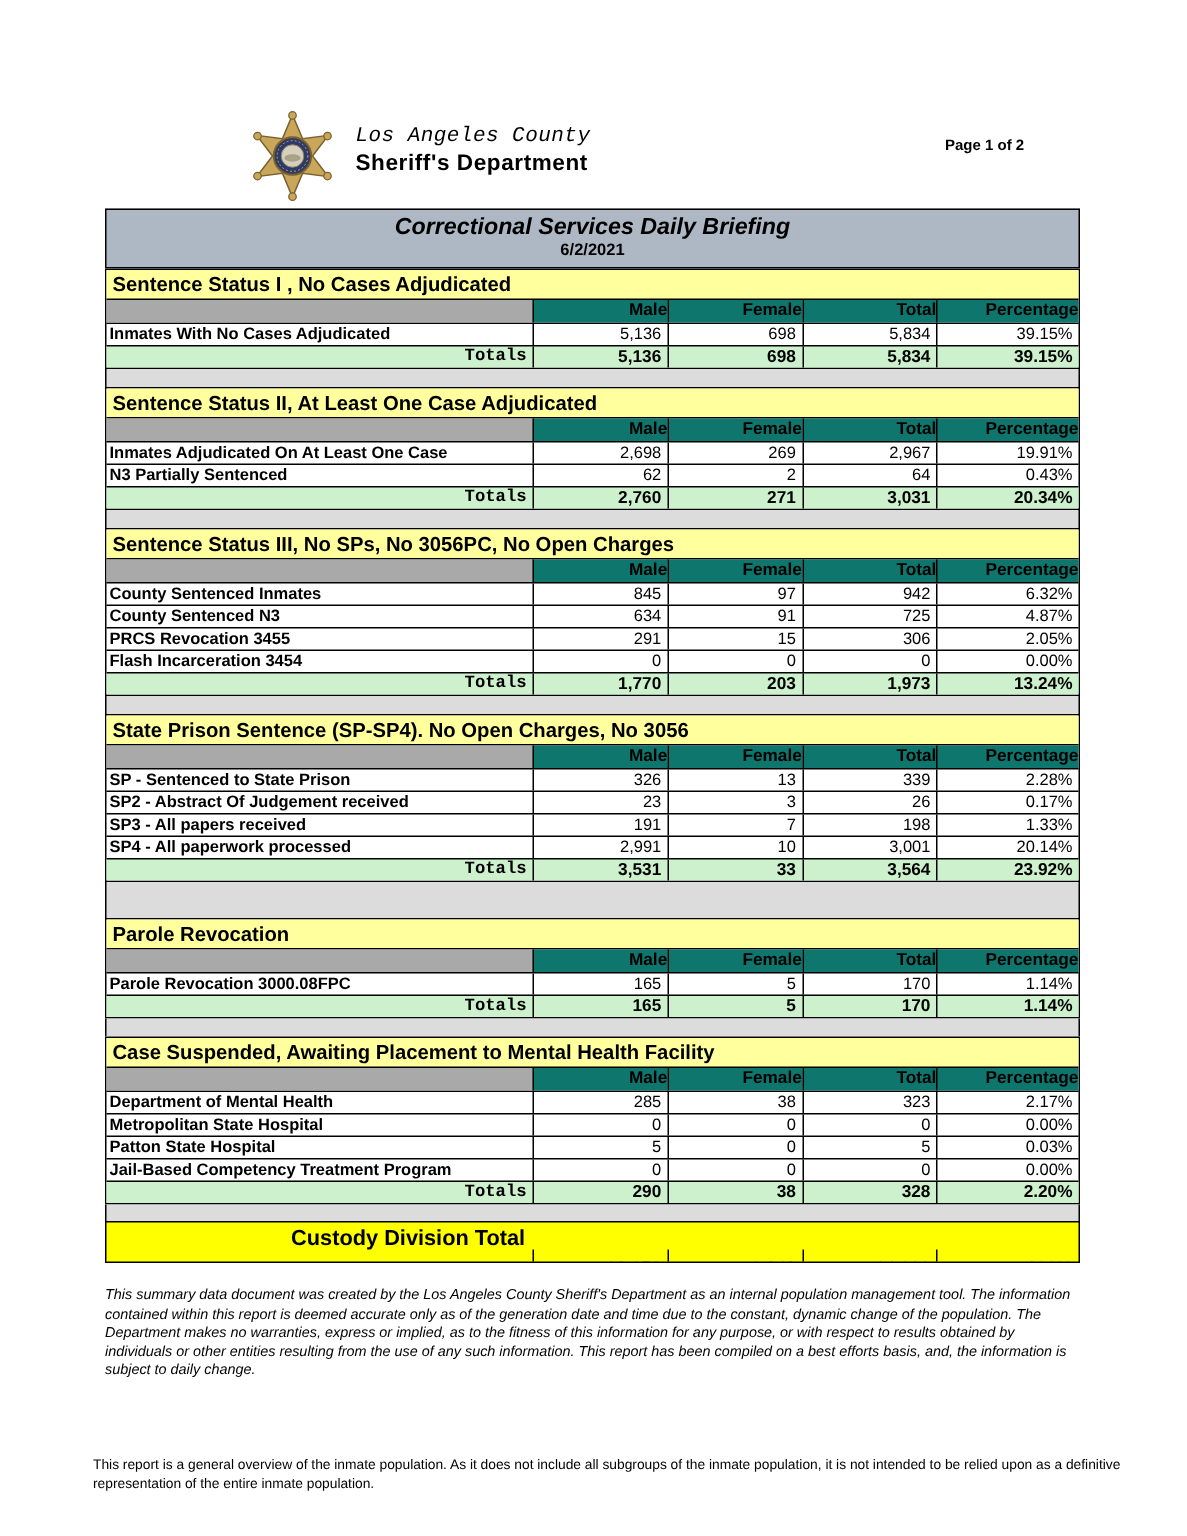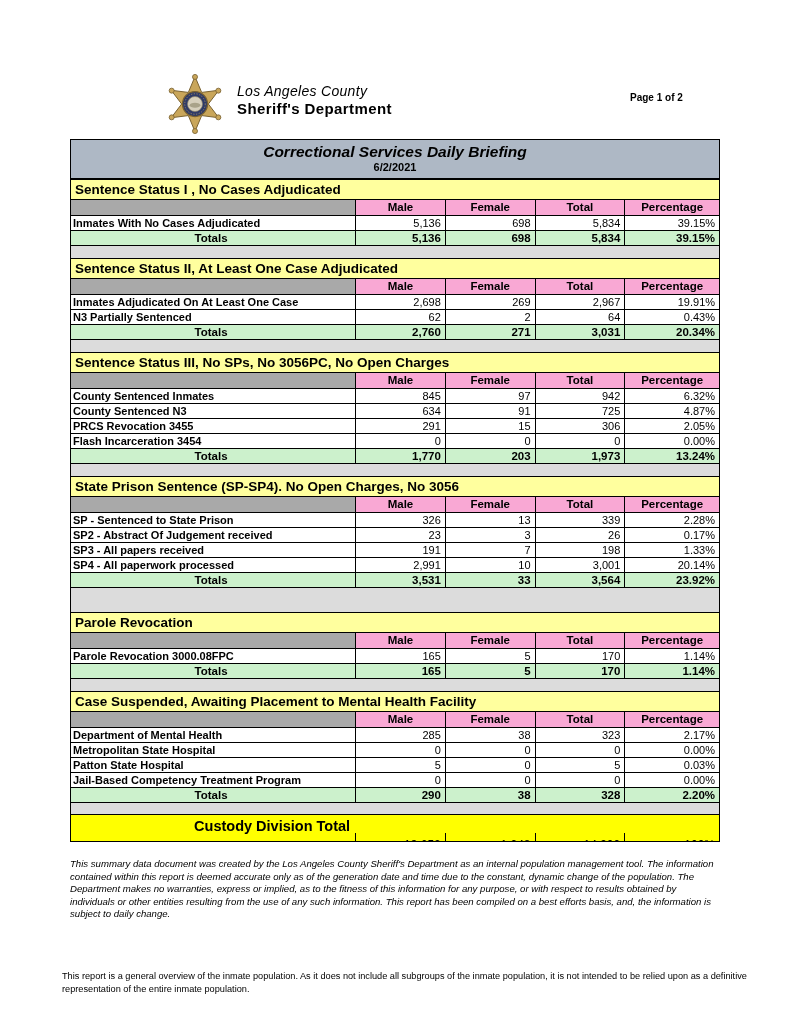--- a/index.html
+++ b/index.html
@@ -12,7 +12,7 @@
   .logo { position:absolute; left:165px; top:74px; width:60px; height:60px; }
   .agency { position:absolute; left:237px; top:84px; }
   .agency-line1 {
-    font-family:Liberation Sans, sans-serif; font-style:italic; font-size:14px;
+    font-family:Liberation Mono, monospace; font-style:italic; font-size:14px;
     line-height:15px; letter-spacing:0.3px;
   }
   .agency-line2 { font-weight:bold; font-size:15px; line-height:19px; letter-spacing:0.4px; }

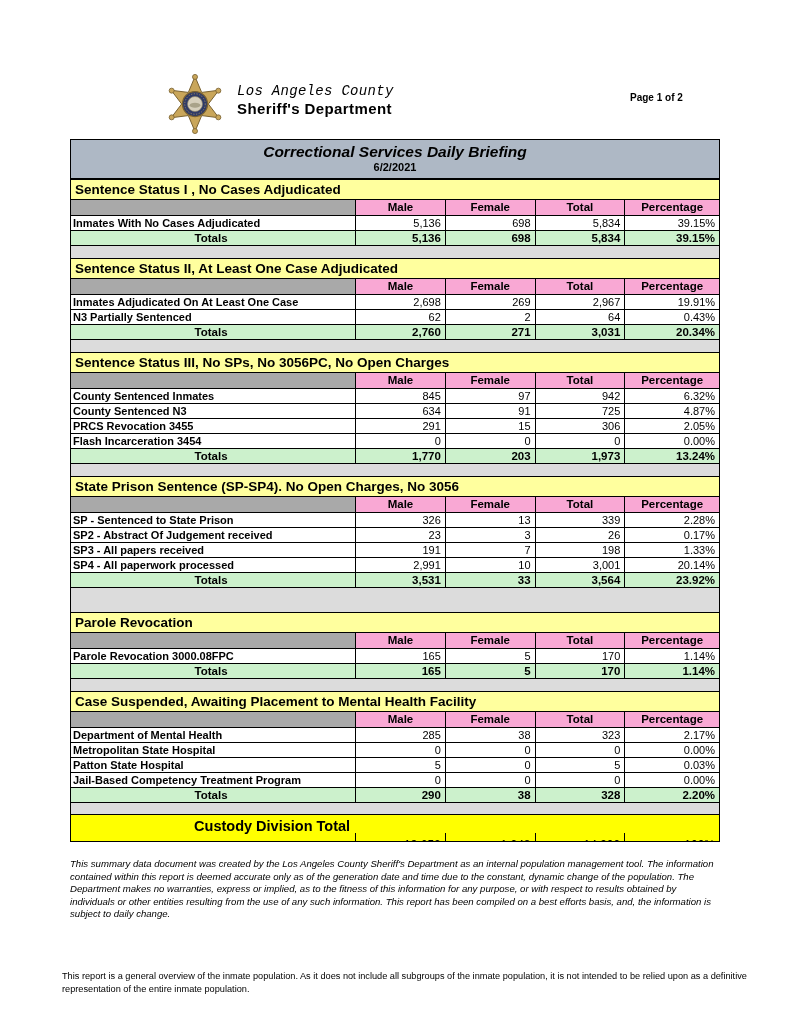--- a/index.html
+++ b/index.html
@@ -44,7 +44,7 @@
 
   .hdr .c-label { background:#a9a9a9; }
   .hdr .c-val {
-    background:#f9a8d4; text-align:center; font-weight:bold; font-size:11.5px;
+    background:#0f766e; text-align:right; font-weight:bold; font-size:11.5px;
     line-height:13px; padding:1px 0;
   }
   .hdr .c-label { line-height:13px; padding:1px 0; }

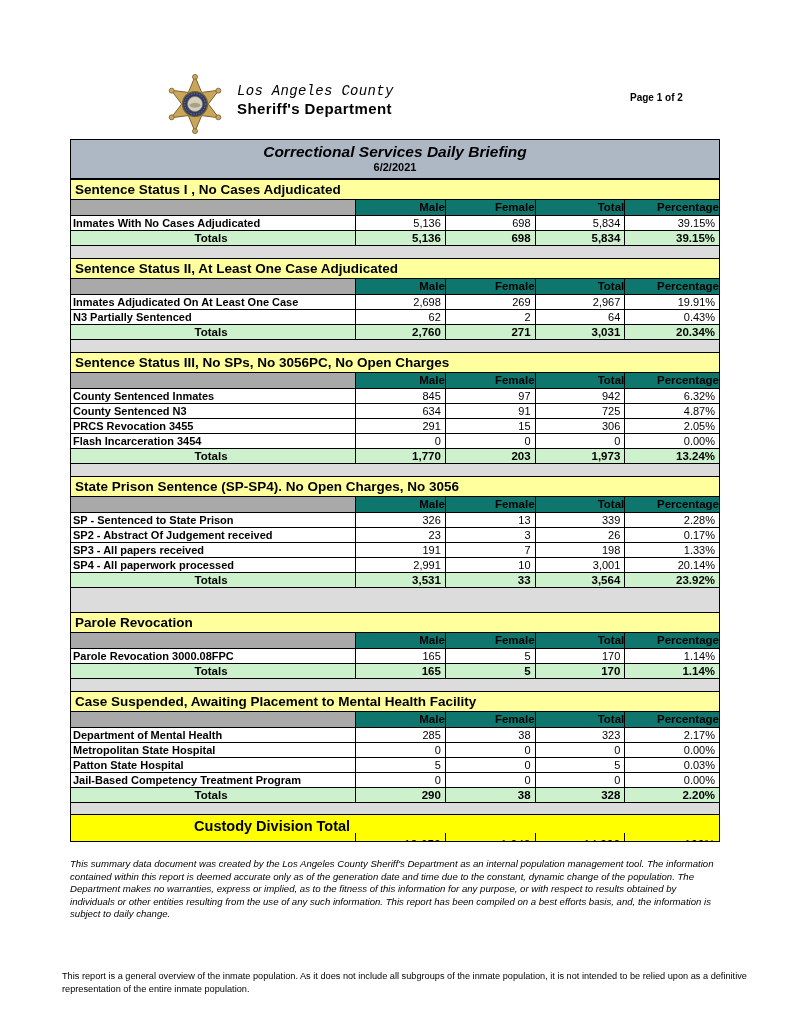--- a/index.html
+++ b/index.html
@@ -54,7 +54,7 @@
 
   .tot { background:#ccf1cc; }
   .tot .cell { font-weight:bold; font-size:11.5px; line-height:12px; }
-  .tot .c-label { text-align:center; padding:1px 4px 1px 0; }
+  .tot .c-label { text-align:right; padding:1px 4px 1px 0;font-family:Liberation Mono, monospace; }
   .tot .c-val { padding:1px 4px 1px 0; }
 
   .grand {

